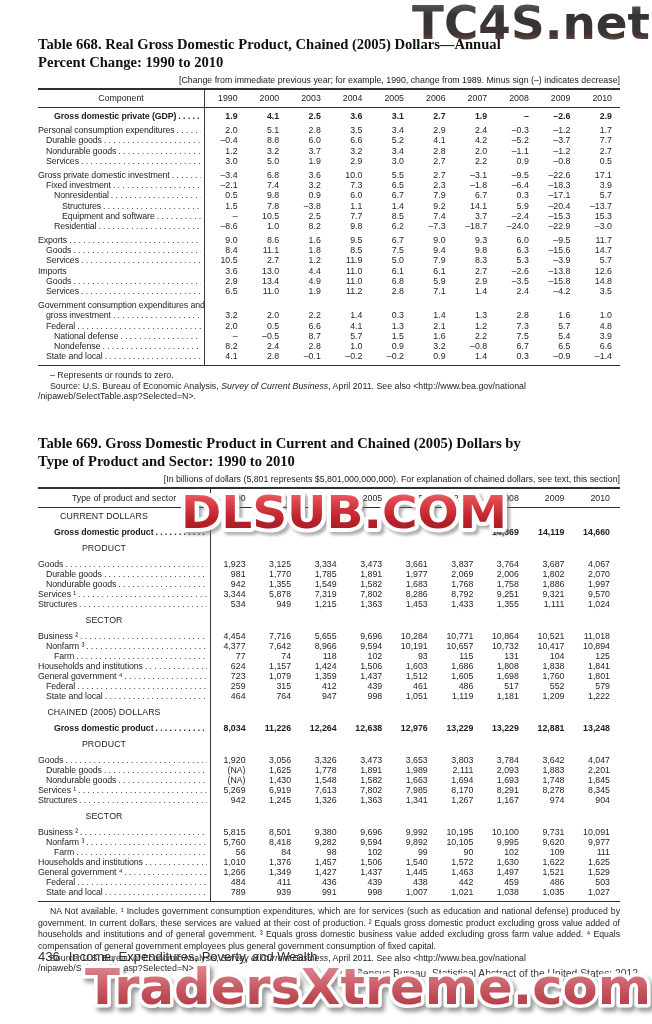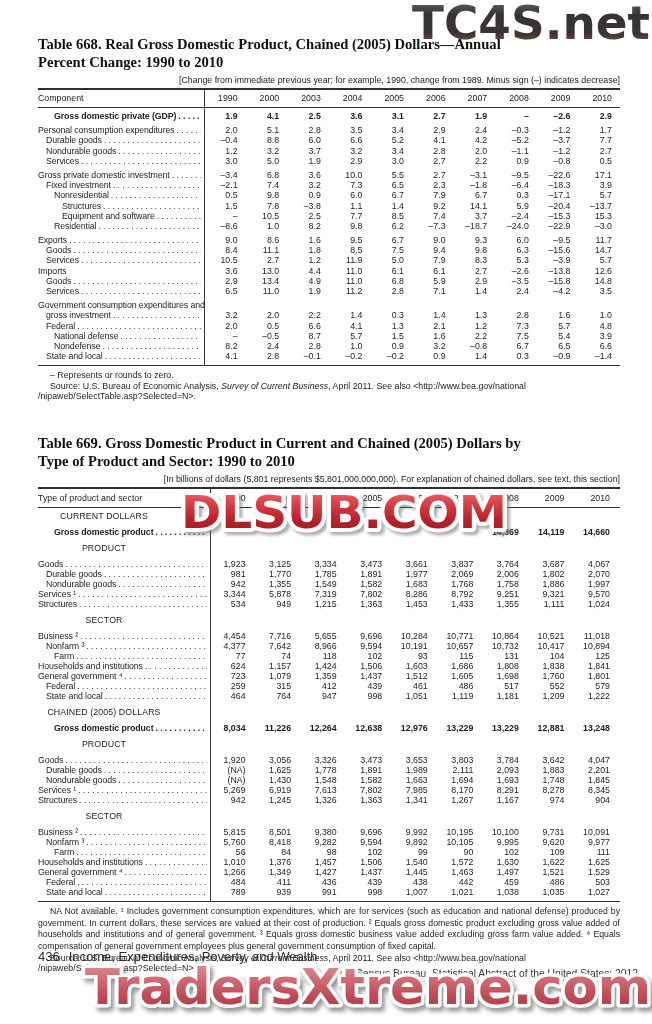--- a/index.html
+++ b/index.html
@@ -25,7 +25,7 @@
   #t669 .thead, #t669 .r { grid-template-columns:172px repeat(9,1fr); }
   #t668 .thead { height:17px; line-height:17px; }
   #t669 .thead { height:18px; line-height:18px; }
-  .thead .comp { }
+  .thead .comp { text-align:center; }
   .thead .yr { text-align:right; }
   #t668 .thead .yr, #t668 .v { padding-right:8px; }
   #t669 .thead .yr, #t669 .v { padding-right:10px; }

